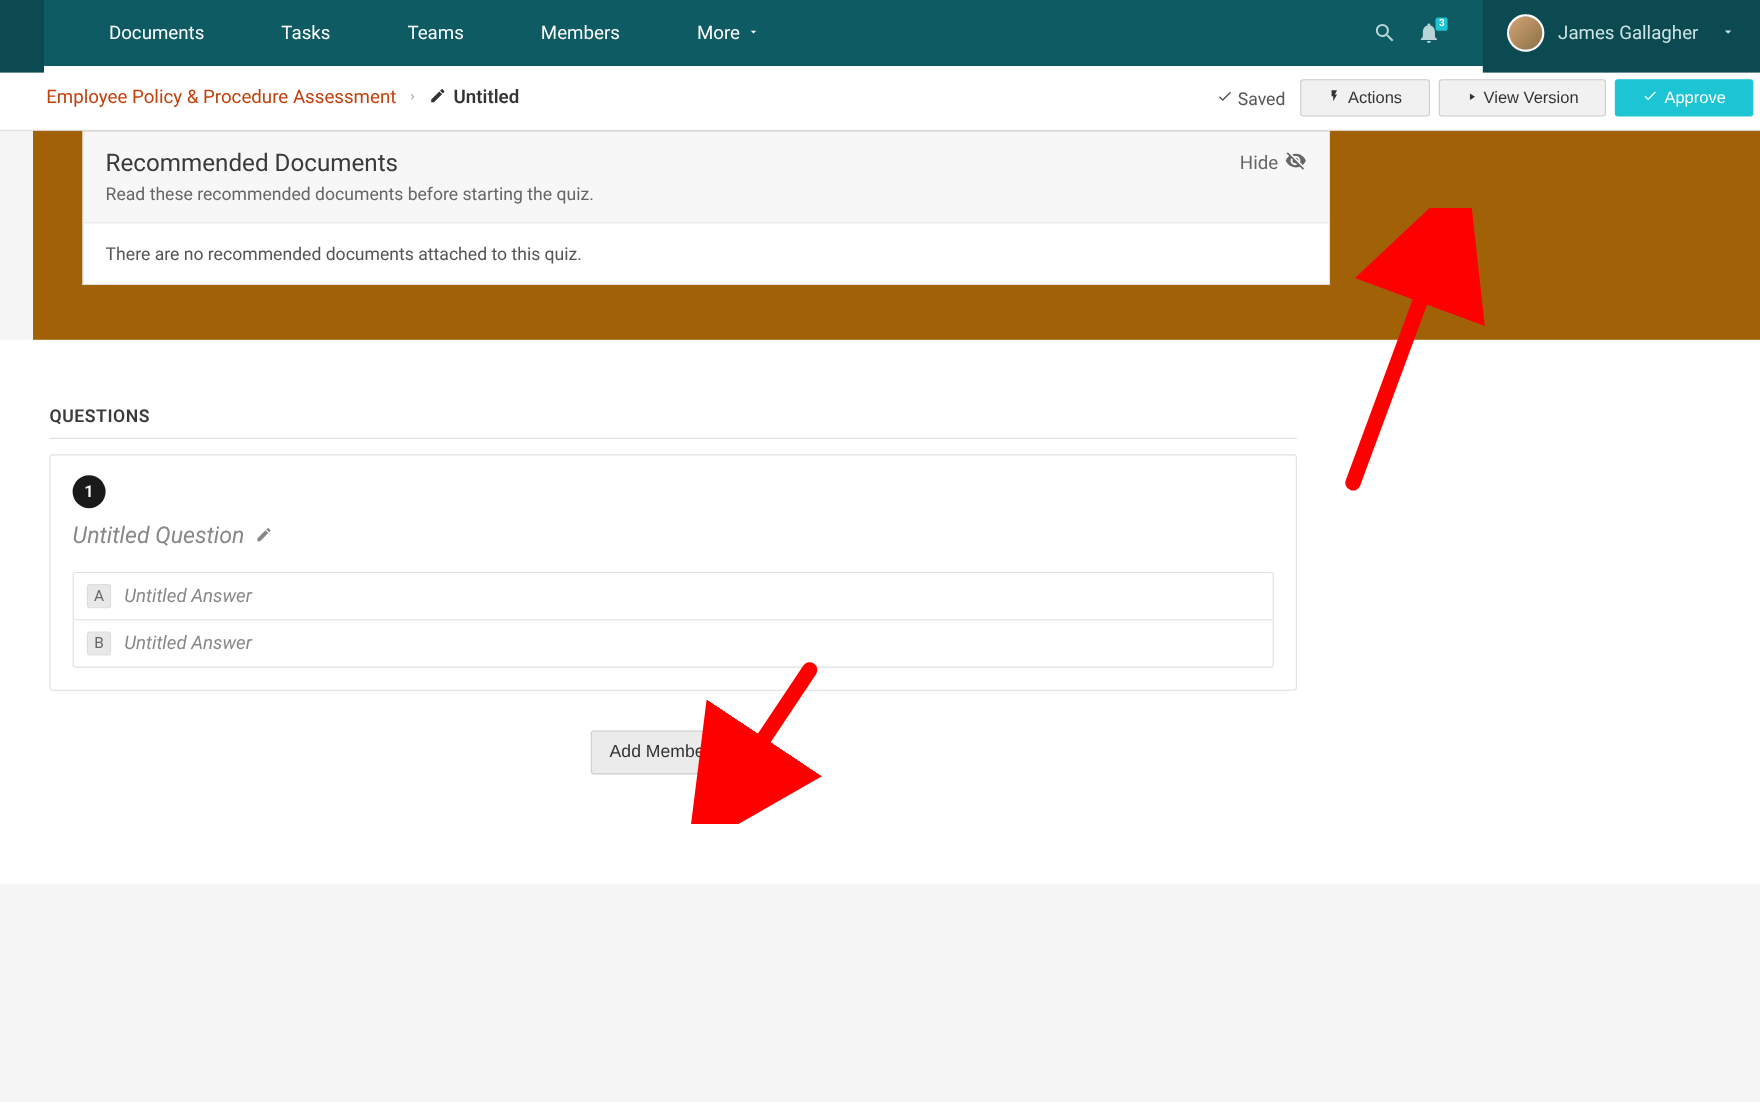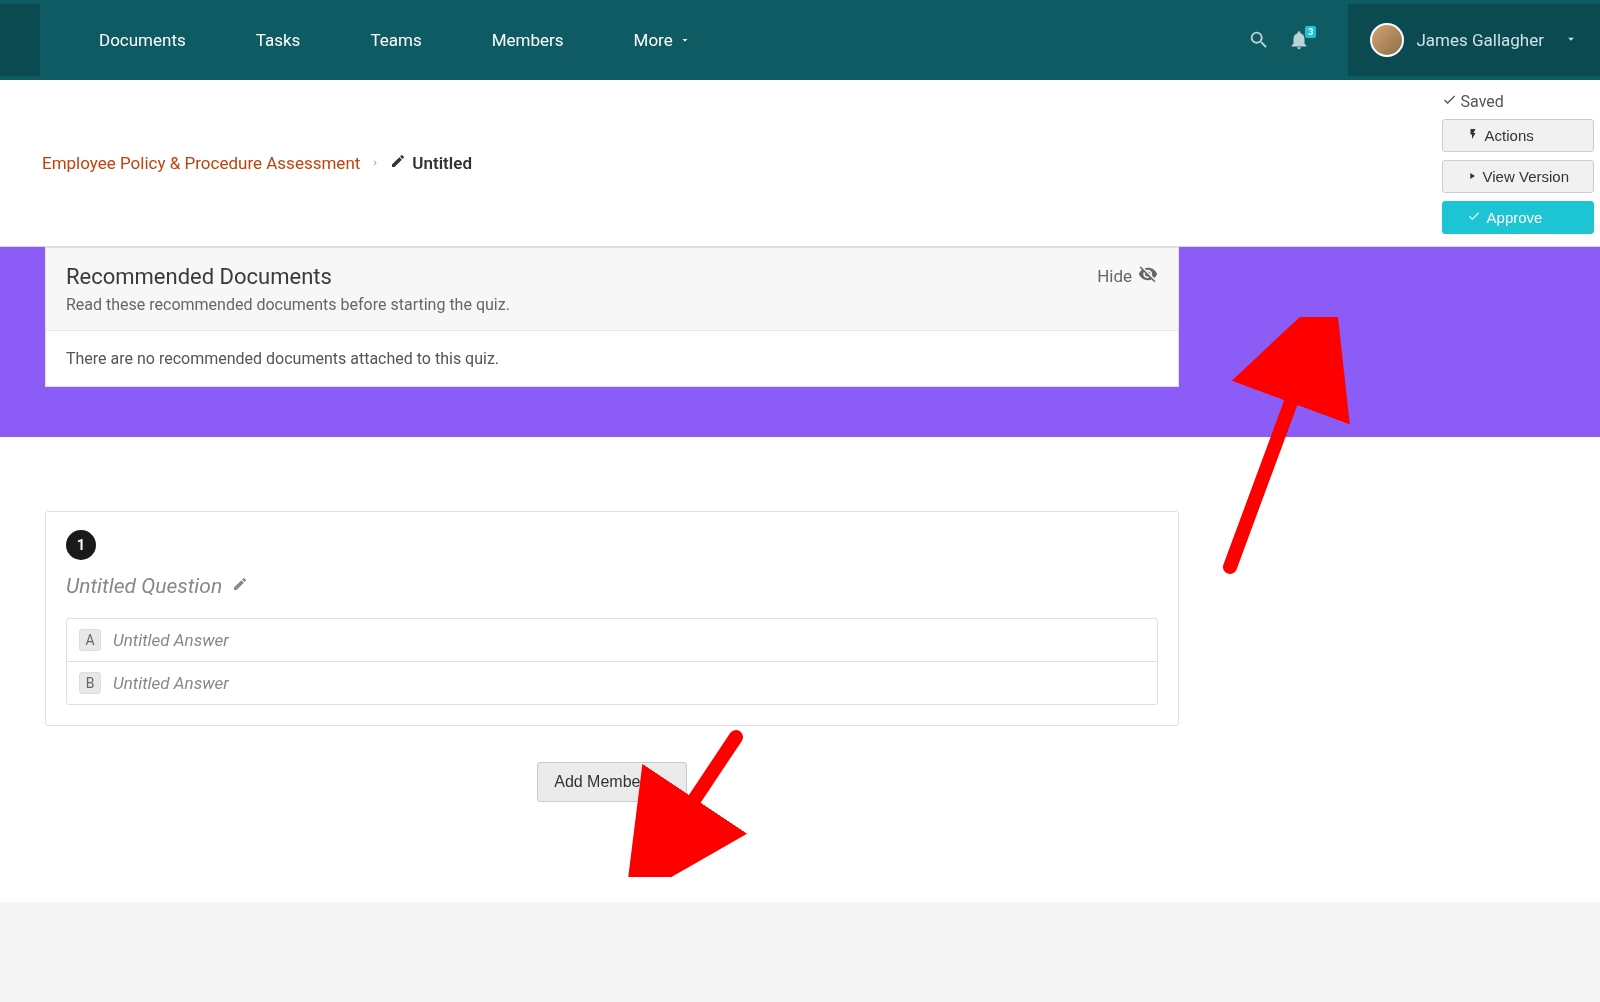--- a/index.html
+++ b/index.html
@@ -16,7 +16,7 @@
       background: #0e5b63;
       display: flex;
       align-items: center;
-      height: 80px;
+      height: 60px;
     }
     .topbar-left-block {
       width: 40px;

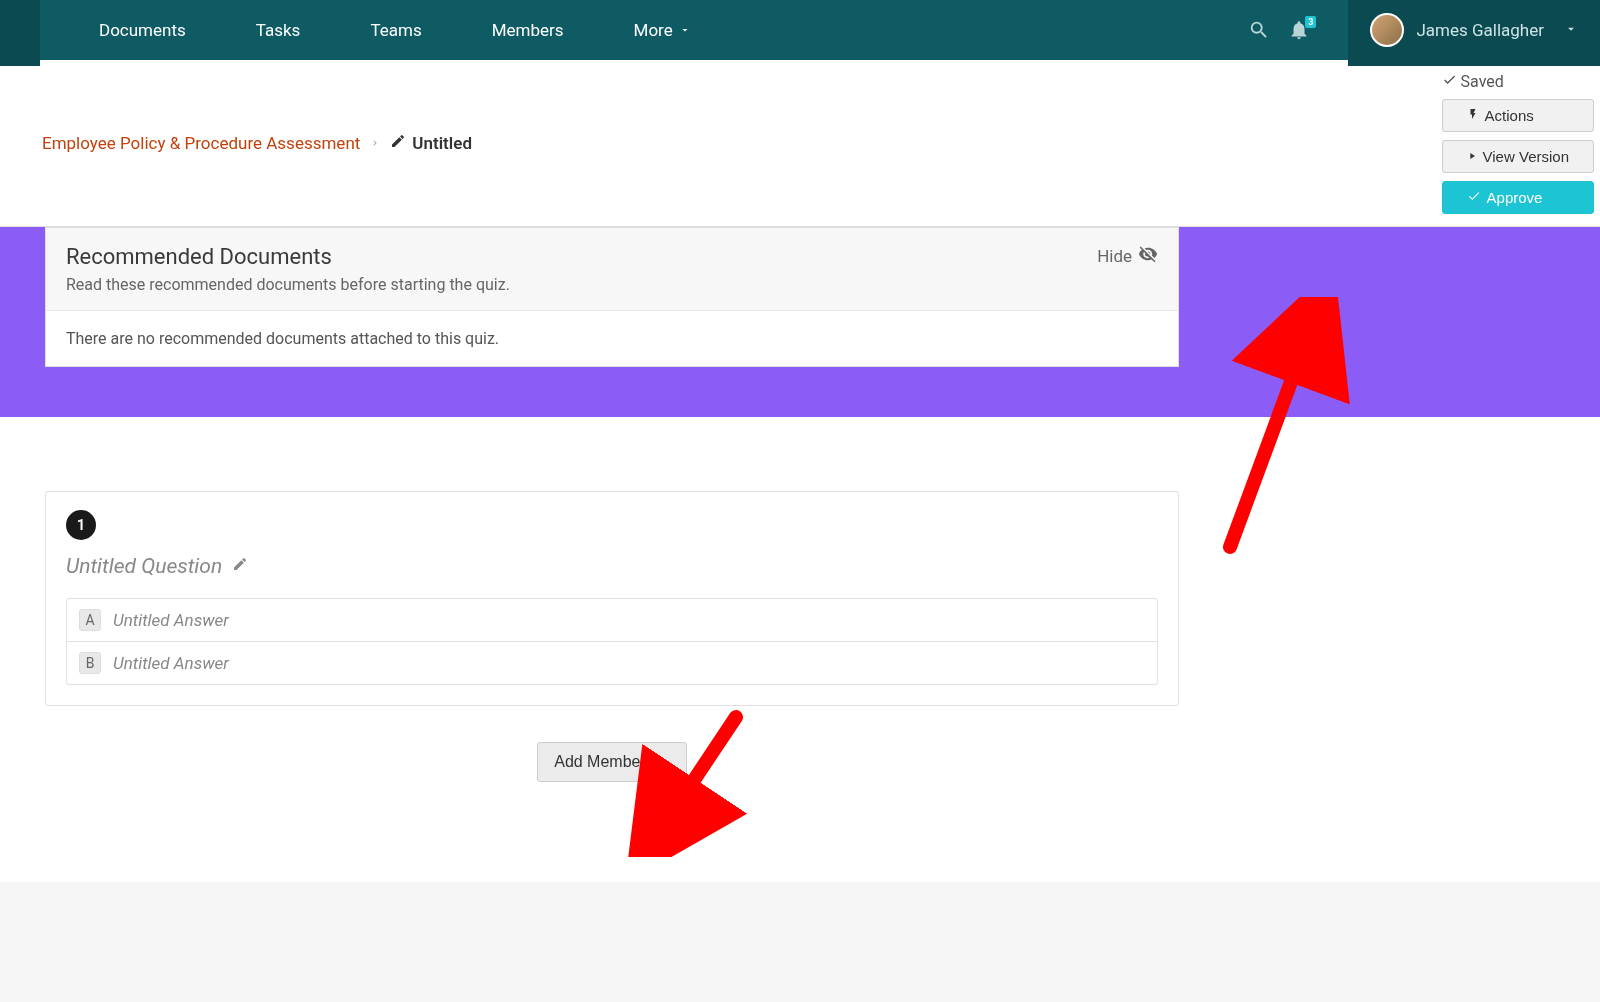--- a/index.html
+++ b/index.html
@@ -118,7 +118,6 @@
       margin-left: auto;
       display: flex;
       gap: 8px;
-      flex-direction: column;
     }
     .saved-indicator {
       display: flex;

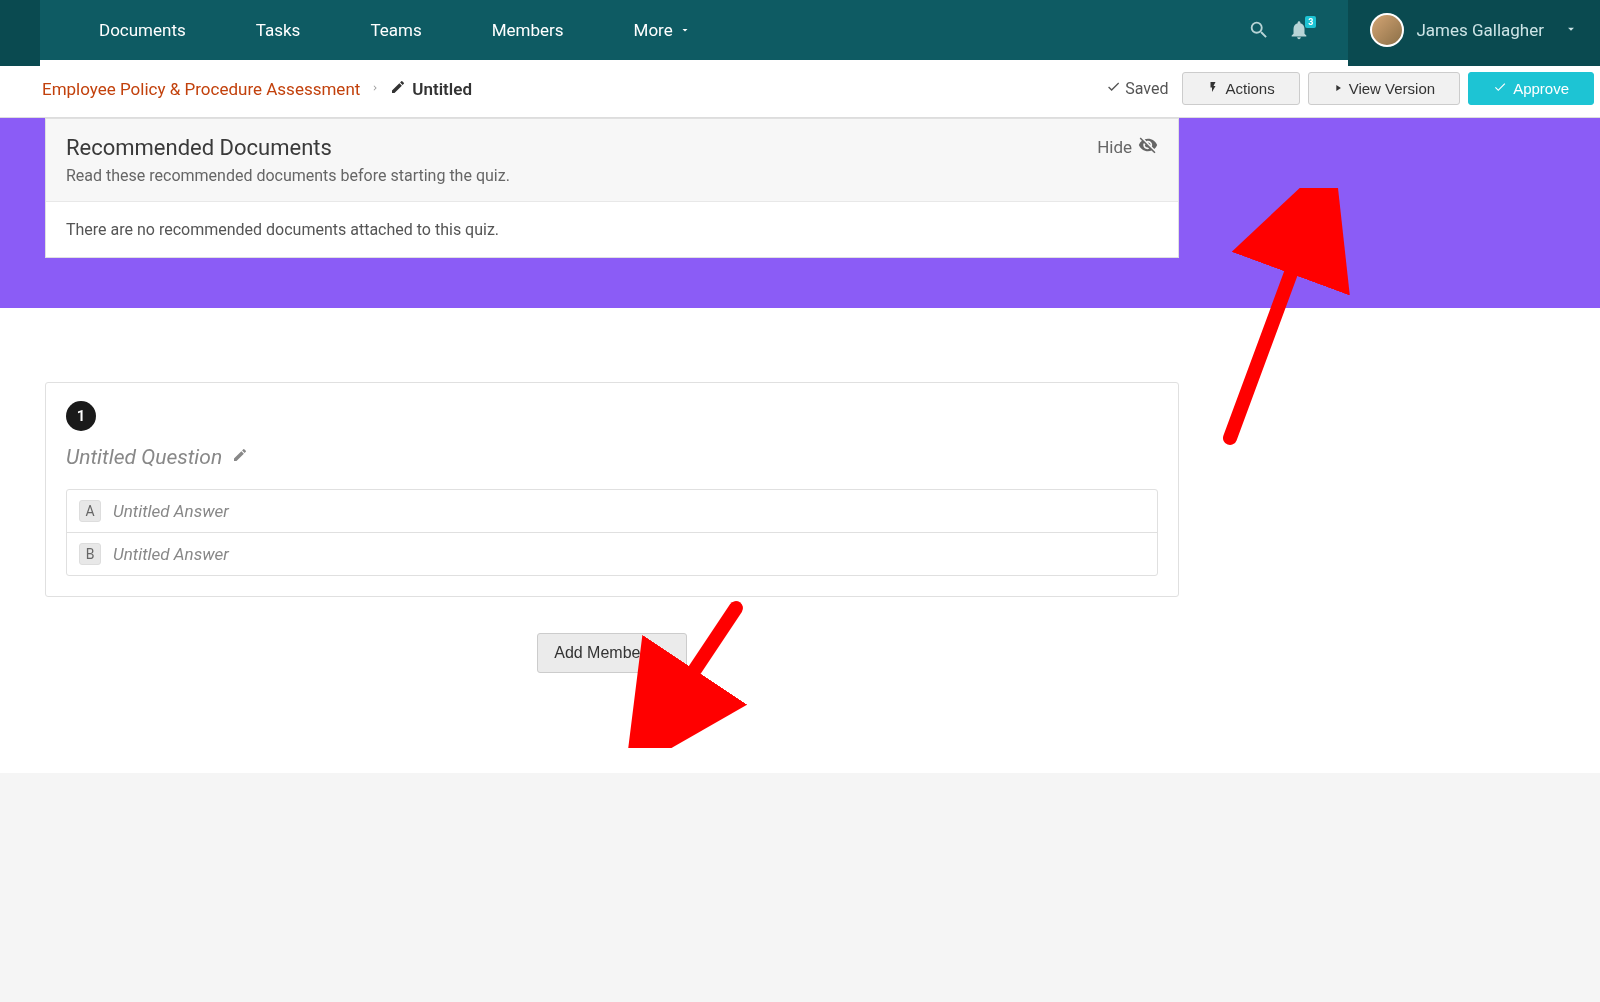--- a/index.html
+++ b/index.html
@@ -148,8 +148,9 @@
       position: relative;
     }
     .section-gray {
-      background: #8b5cf6;
+      background: #a16207;
       padding: 0 0 50px 0;
+      margin-left: 30px;
     }
     .panel {
       background: #fff;

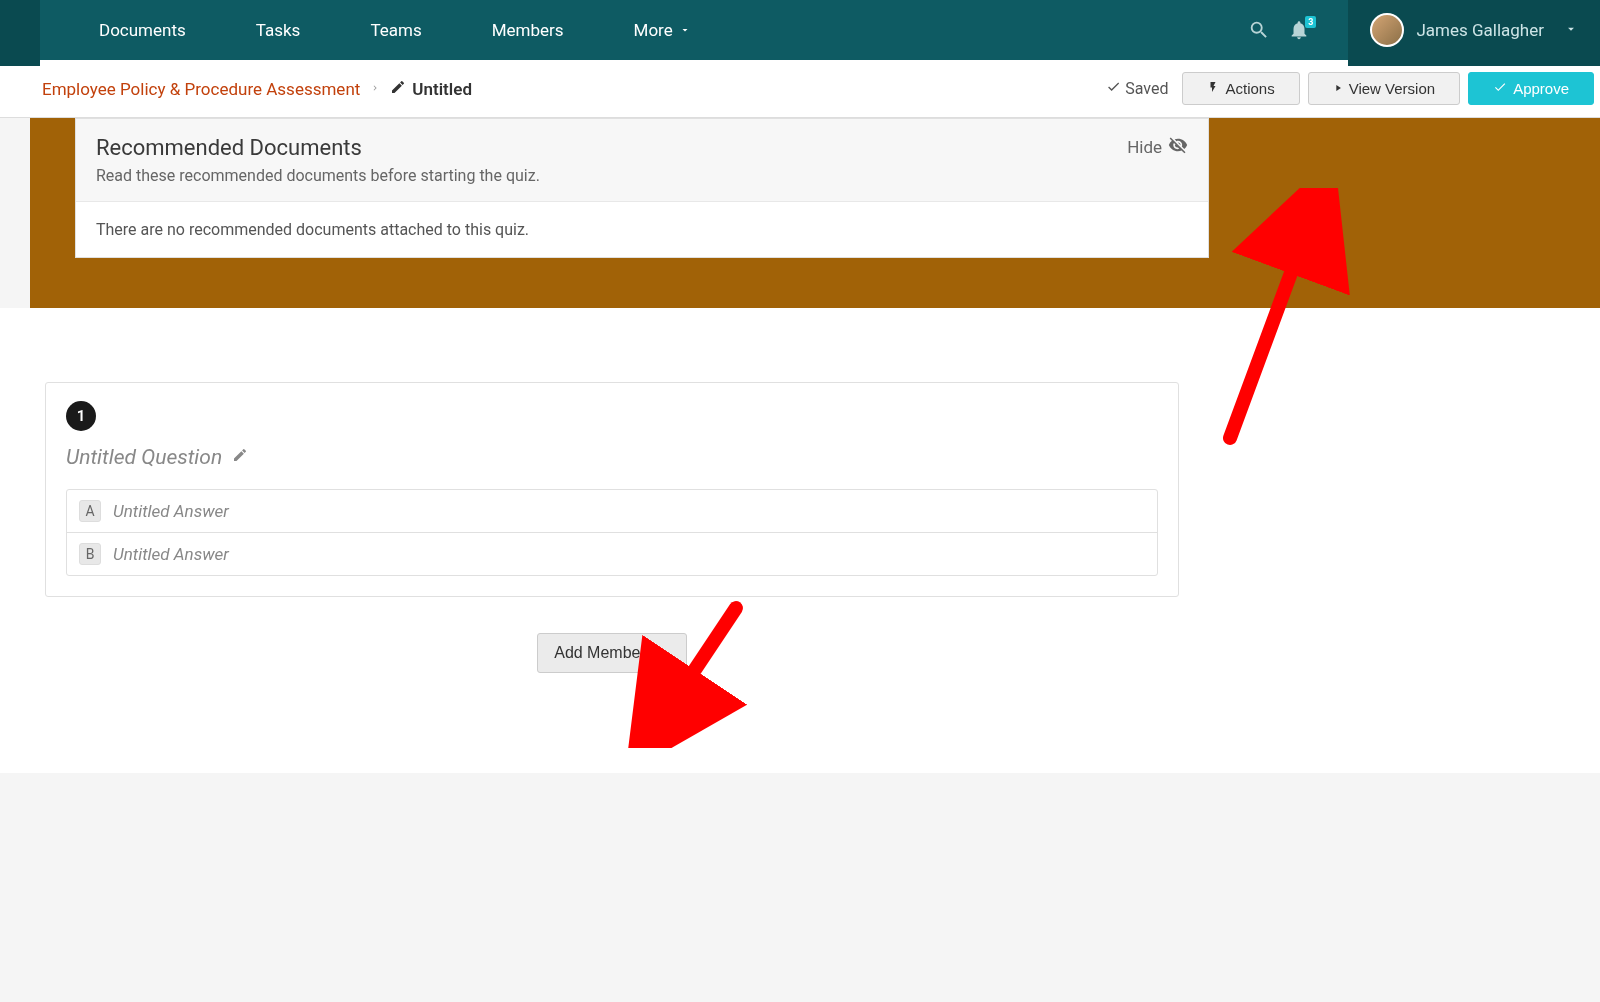--- a/index.html
+++ b/index.html
@@ -419,6 +419,7 @@
 
   <div class="section-white">
     <div class="questions-wrap">
+      <div class="questions-heading">QUESTIONS</div>
       <div class="question-card">
         <div class="q-number">1</div>
         <div class="q-title-row">

